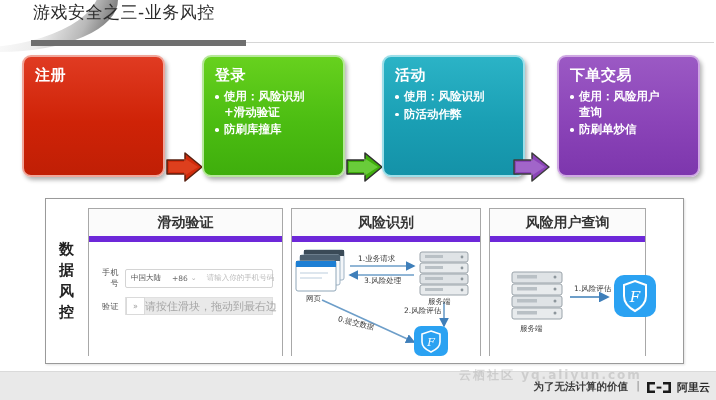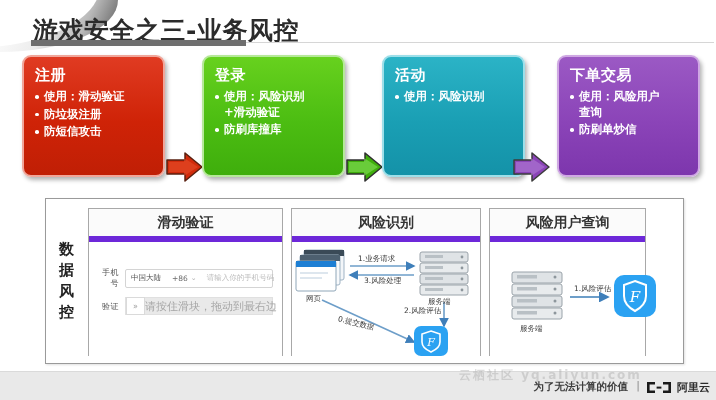--- a/index.html
+++ b/index.html
@@ -23,8 +23,8 @@
     background:#ffffff;border-bottom-right-radius:100% 100%;
   }
   .page-title{
-    position:absolute;left:33px;top:14px;
-    font-size:25px;font-weight:bold;color:#2b2b2b;letter-spacing:.5px;
+    position:absolute;left:33px;top:1px;
+    font-size:17px;font-weight:normal;color:#2b2b2b;letter-spacing:.5px;
     white-space:nowrap;
   }
   .title-rule{

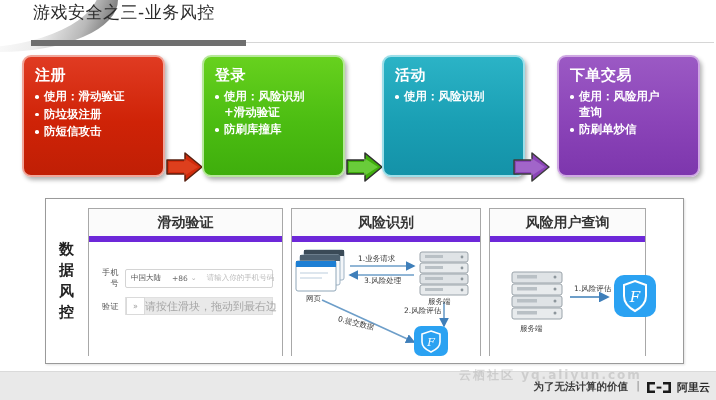--- a/index.html
+++ b/index.html
@@ -153,11 +153,6 @@
 
     <div class="fbox b-red">
       <div class="btitle">注册</div>
-      <ul>
-        <li>使用：滑动验证</li>
-        <li>防垃圾注册</li>
-        <li>防短信攻击</li>
-      </ul>
     </div>
 
     <div class="arw arw1">

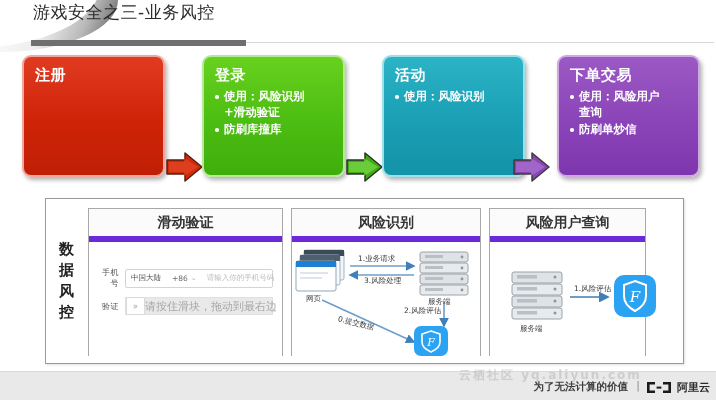--- a/index.html
+++ b/index.html
@@ -182,6 +182,7 @@
       <div class="btitle">活动</div>
       <ul>
         <li>使用：风险识别</li>
+        <li>防活动作弊</li>
       </ul>
     </div>
 

